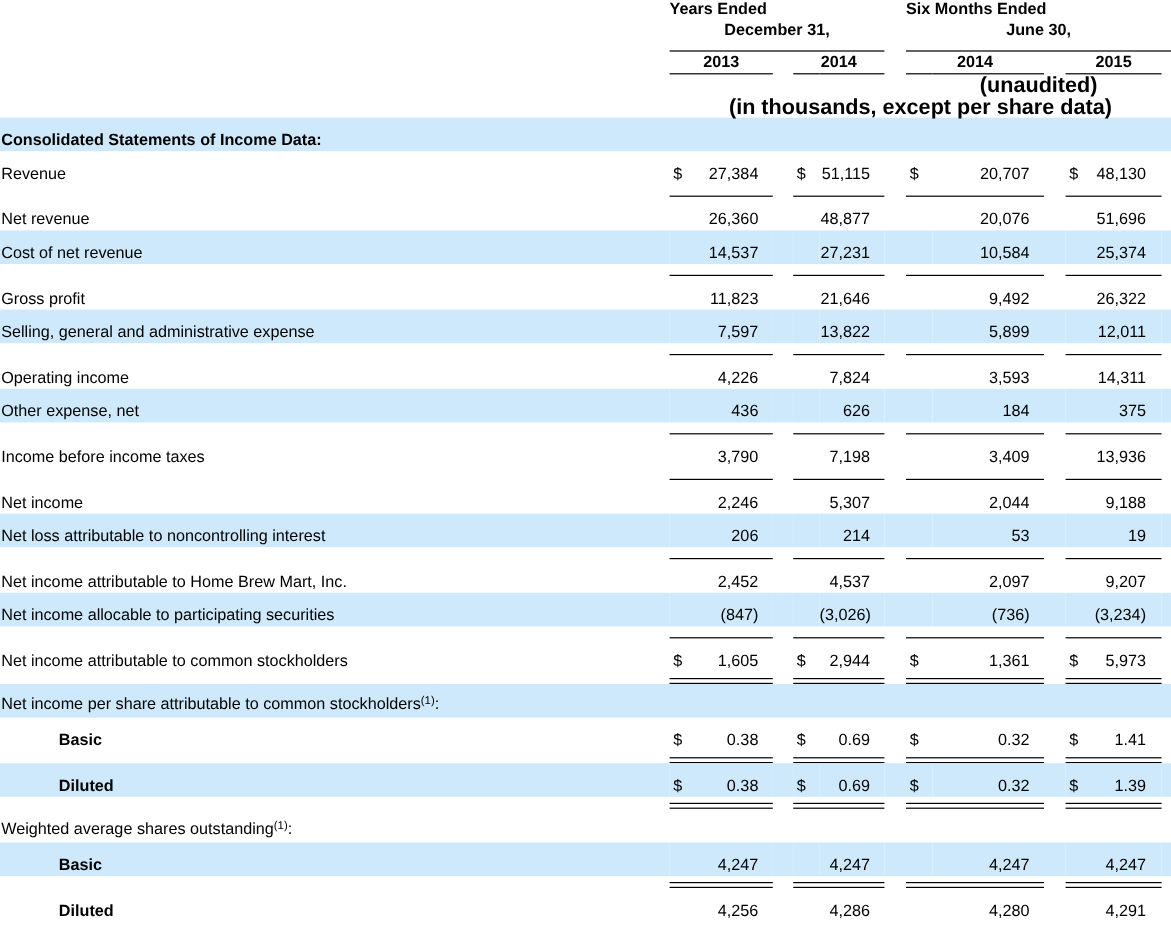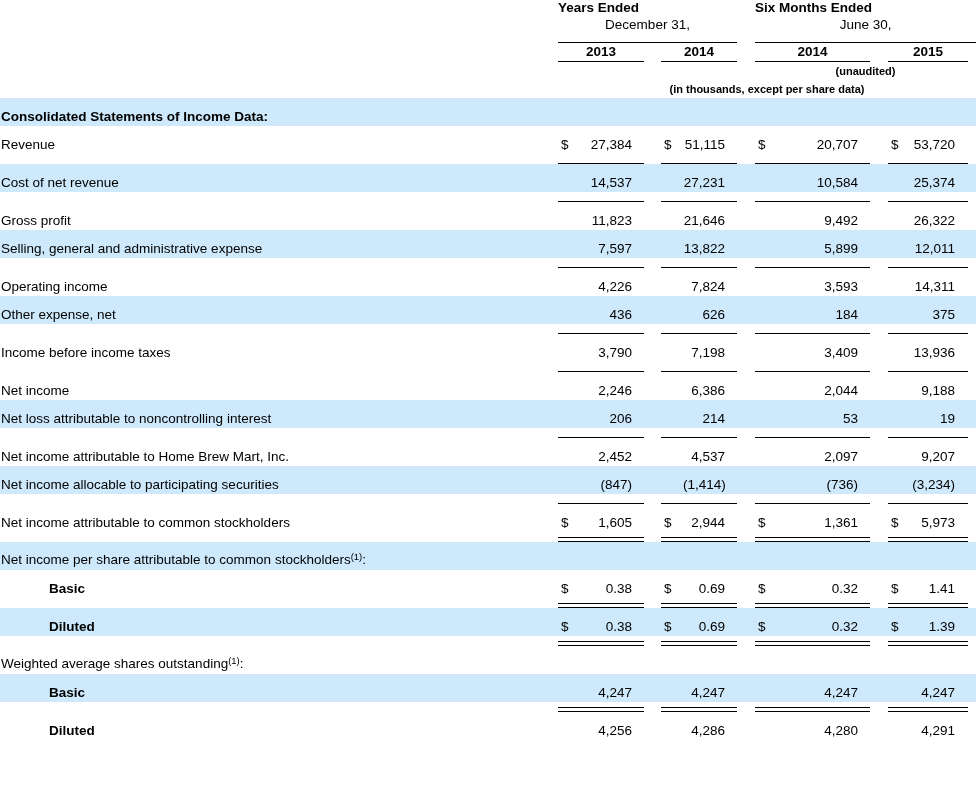--- a/index.html
+++ b/index.html
@@ -81,7 +81,7 @@
   }
   .hdr-sub {
     text-align: center;
-    font-weight: normal;
+    font-weight: bold;
     font-size: 13.5px;
     line-height: 17px;
     height: 17px;

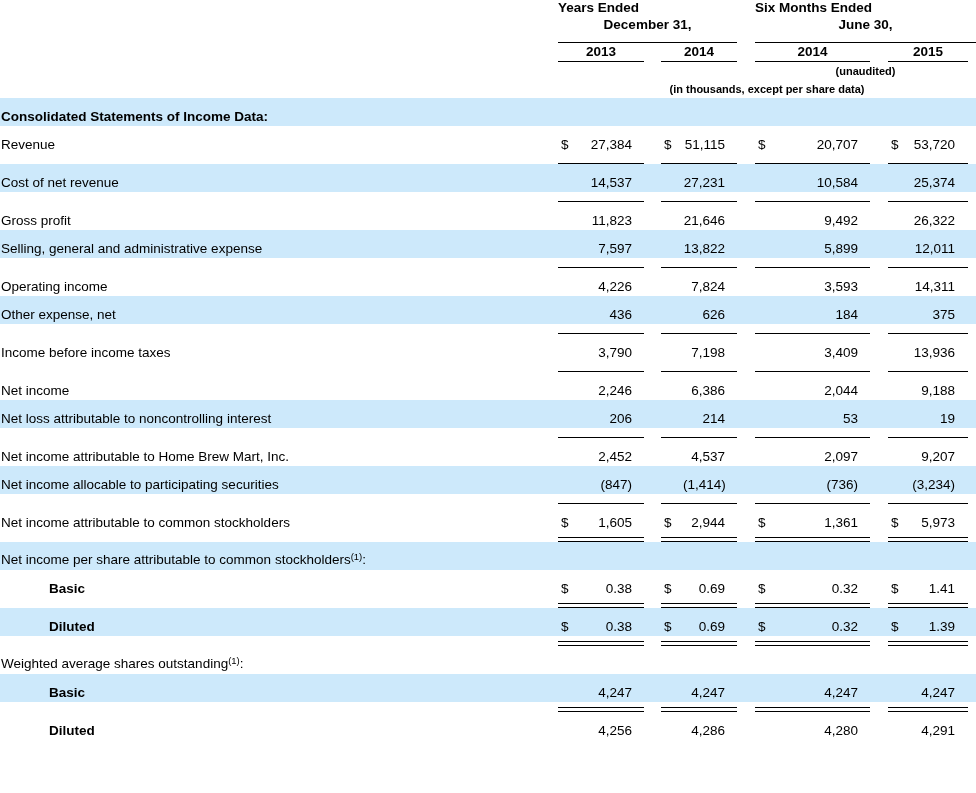--- a/index.html
+++ b/index.html
@@ -100,7 +100,7 @@
   .hdr-note {
     text-align: center;
     font-weight: bold;
-    font-size: 11px;
+    font-size: 18px;
     line-height: 18px;
     height: 18px;
   }

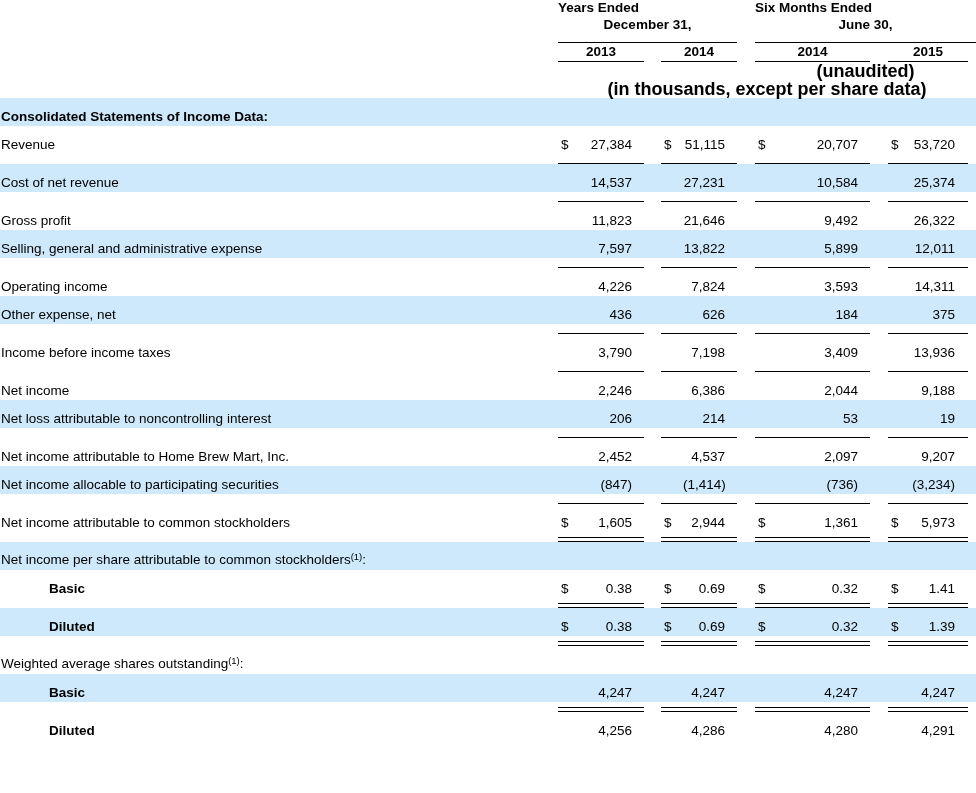--- a/index.html
+++ b/index.html
@@ -194,7 +194,7 @@
     <td class="num">20,707</td>
     <td></td>
     <td class="cur">$</td>
-    <td class="num r4">53,720</td>
+    <td class="num r4">48,130</td>
     <td></td>
   </tr>
 

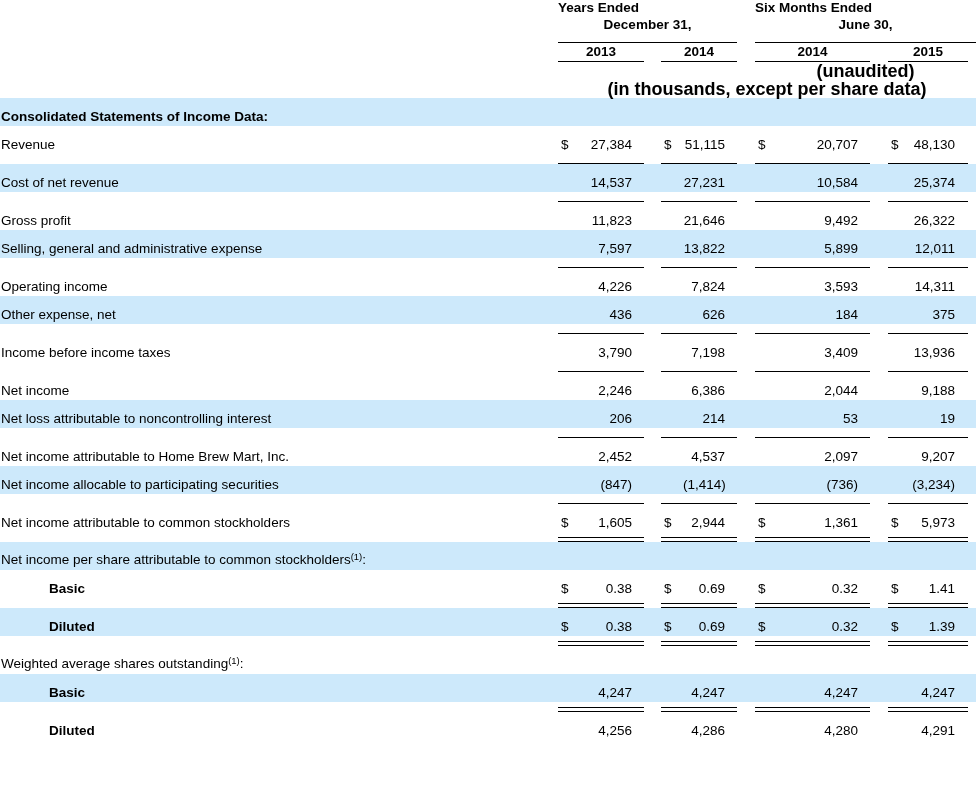--- a/index.html
+++ b/index.html
@@ -219,6 +219,21 @@
     <td class="blank"></td>
   </tr>
 
+  <tr class="r">
+    <td class="lbl">Net revenue</td>
+    <td class="cur"></td>
+    <td class="num">26,360</td>
+    <td></td>
+    <td class="cur"></td>
+    <td class="num">48,877</td>
+    <td></td>
+    <td class="cur"></td>
+    <td class="num">20,076</td>
+    <td></td>
+    <td class="cur"></td>
+    <td class="num r4">51,696</td>
+    <td></td>
+  </tr>
 
   <tr class="r shade">
     <td class="lbl">Cost of net revenue</td>

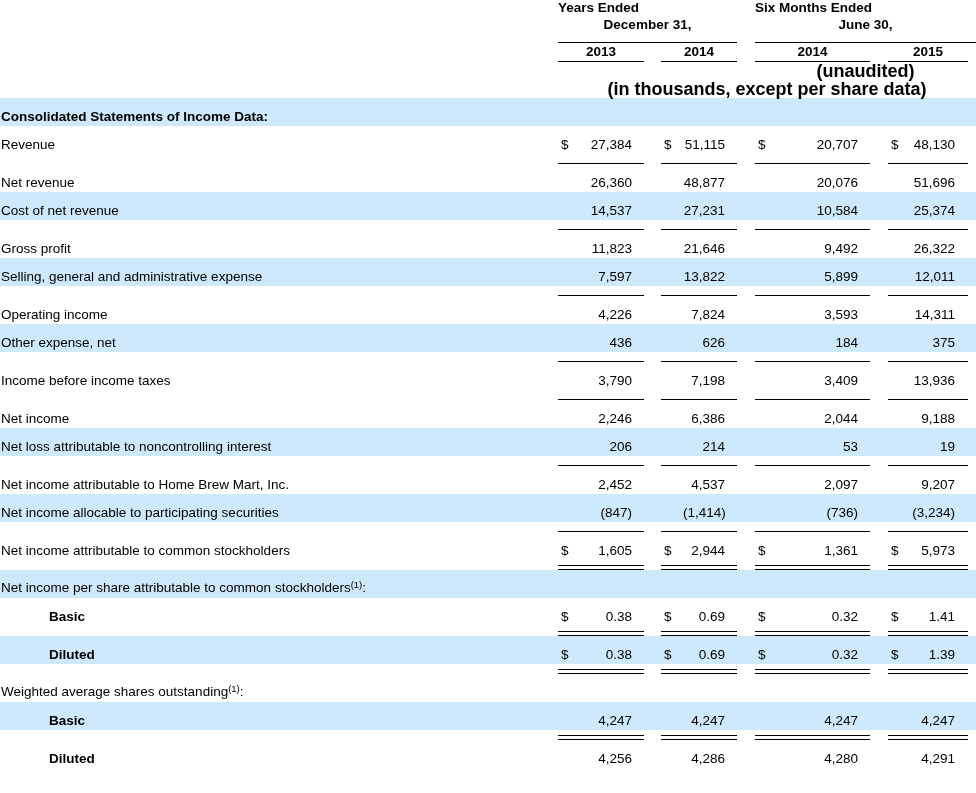--- a/index.html
+++ b/index.html
@@ -418,7 +418,7 @@
     <td class="num">2,246</td>
     <td></td>
     <td class="cur"></td>
-    <td class="num">6,386</td>
+    <td class="num">5,307</td>
     <td></td>
     <td class="cur"></td>
     <td class="num">2,044</td>

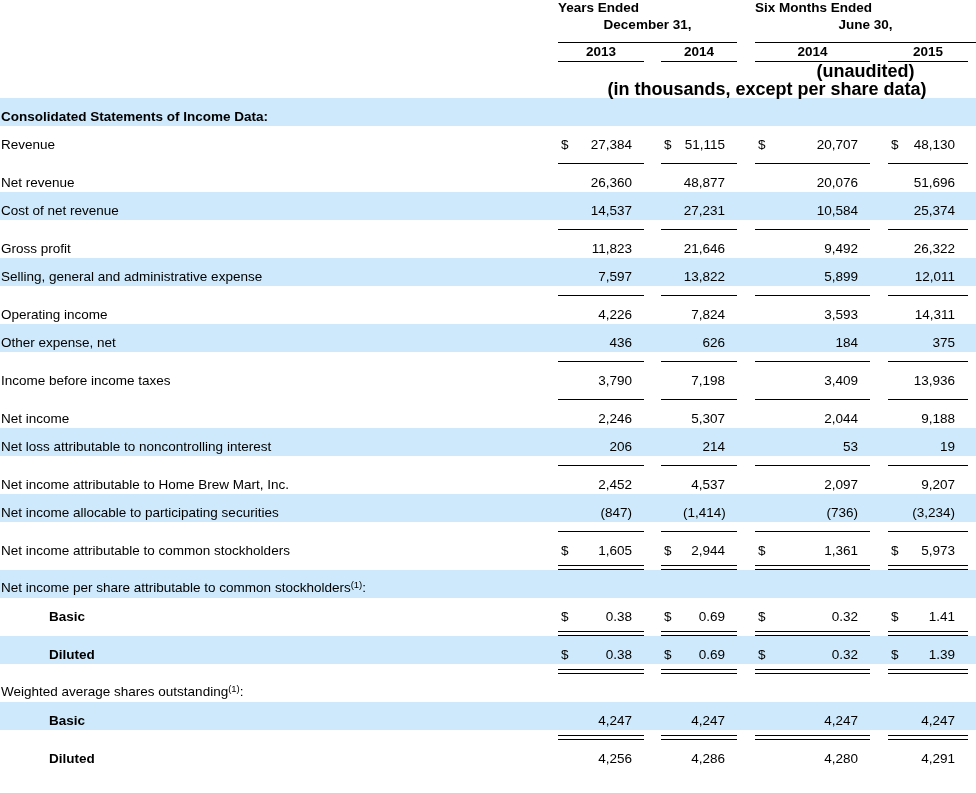--- a/index.html
+++ b/index.html
@@ -486,7 +486,7 @@
     <td class="num">(847)</td>
     <td></td>
     <td class="cur"></td>
-    <td class="num">(1,414)</td>
+    <td class="num">(3,026)</td>
     <td></td>
     <td class="cur"></td>
     <td class="num">(736)</td>

